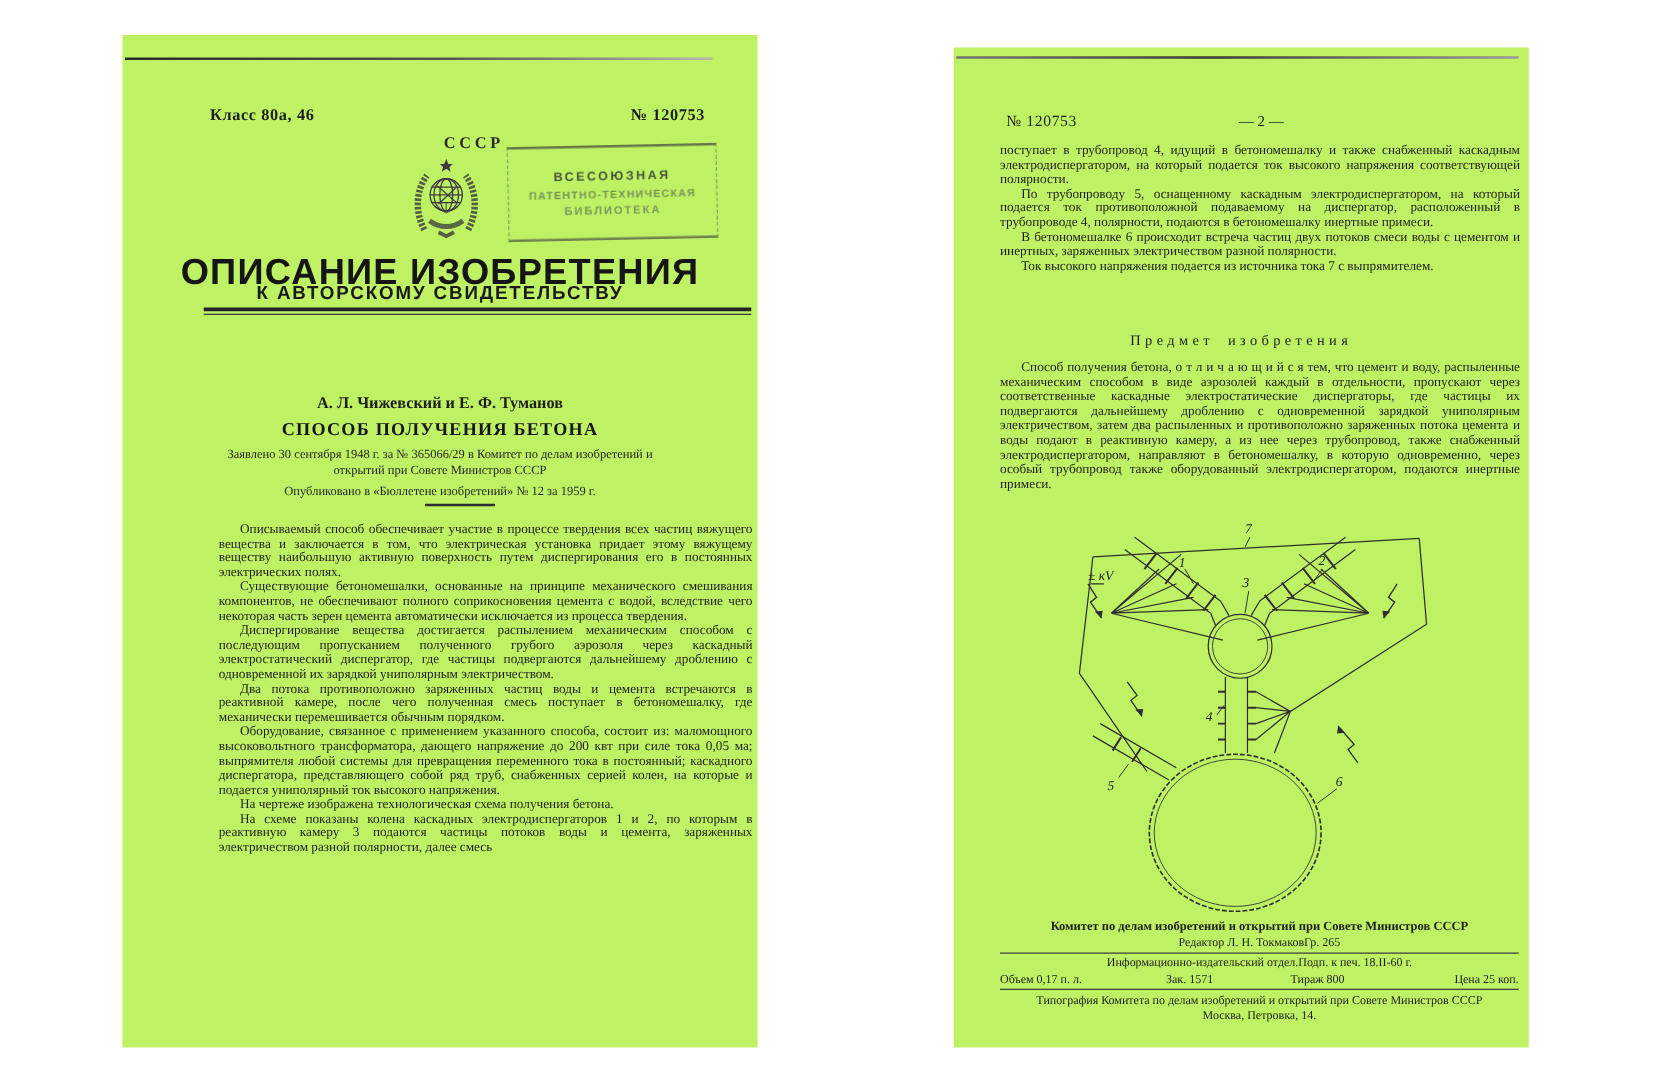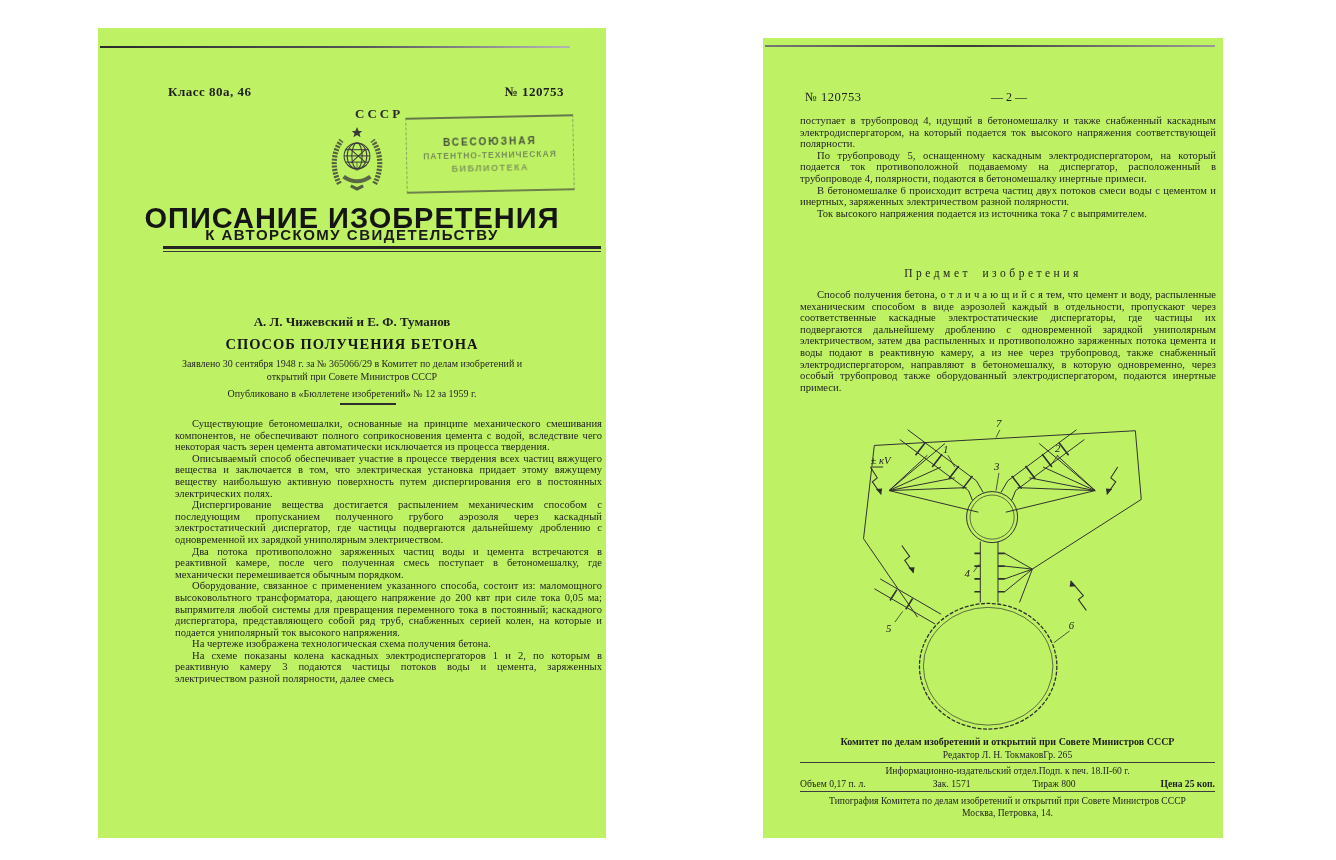--- a/index.html
+++ b/index.html
@@ -98,8 +98,8 @@
     <div class="short-rule" style="left:242px;top:375px;width:56px;"></div>
 
     <div class="bodytext" style="left:77px;top:390px;width:427px;">
+      <p>Описываемый способ обеспечивает участие в процессе твердения всех частиц вяжущего вещества и заключается в том, что электрическая установка придает этому вяжущему веществу наибольшую активную поверхность путем диспергирования его в постоянных электрических полях.</p>
       <p>Существующие бетономешалки, основанные на принципе механического смешивания компонентов, не обеспечивают полного соприкосновения цемента с водой, вследствие чего некоторая часть зерен цемента автоматически исключается из процесса твердения.</p>
-      <p>Описываемый способ обеспечивает участие в процессе твердения всех частиц вяжущего вещества и заключается в том, что электрическая установка придает этому вяжущему веществу наибольшую активную поверхность путем диспергирования его в постоянных электрических полях.</p>
       <p>Диспергирование вещества достигается распылением механическим способом с последующим пропусканием полученного грубого аэрозоля через каскадный электростатический диспергатор, где частицы подвергаются дальнейшему дроблению с одновременной их зарядкой униполярным электричеством.</p>
       <p>Два потока противоположно заряженных частиц воды и цемента встречаются в реактивной камере, после чего полученная смесь поступает в бетономешалку, где механически перемешивается обычным порядком.</p>
       <p>Оборудование, связанное с применением указанного способа, состоит из: маломощного высоковольтного трансформатора, дающего напряжение до 200 квт при силе тока 0,05 ма; выпрямителя любой системы для превращения переменного тока в постоянный; каскадного диспергатора, представляющего собой ряд труб, снабженных серией колен, на которые и подается униполярный ток высокого напряжения.</p>

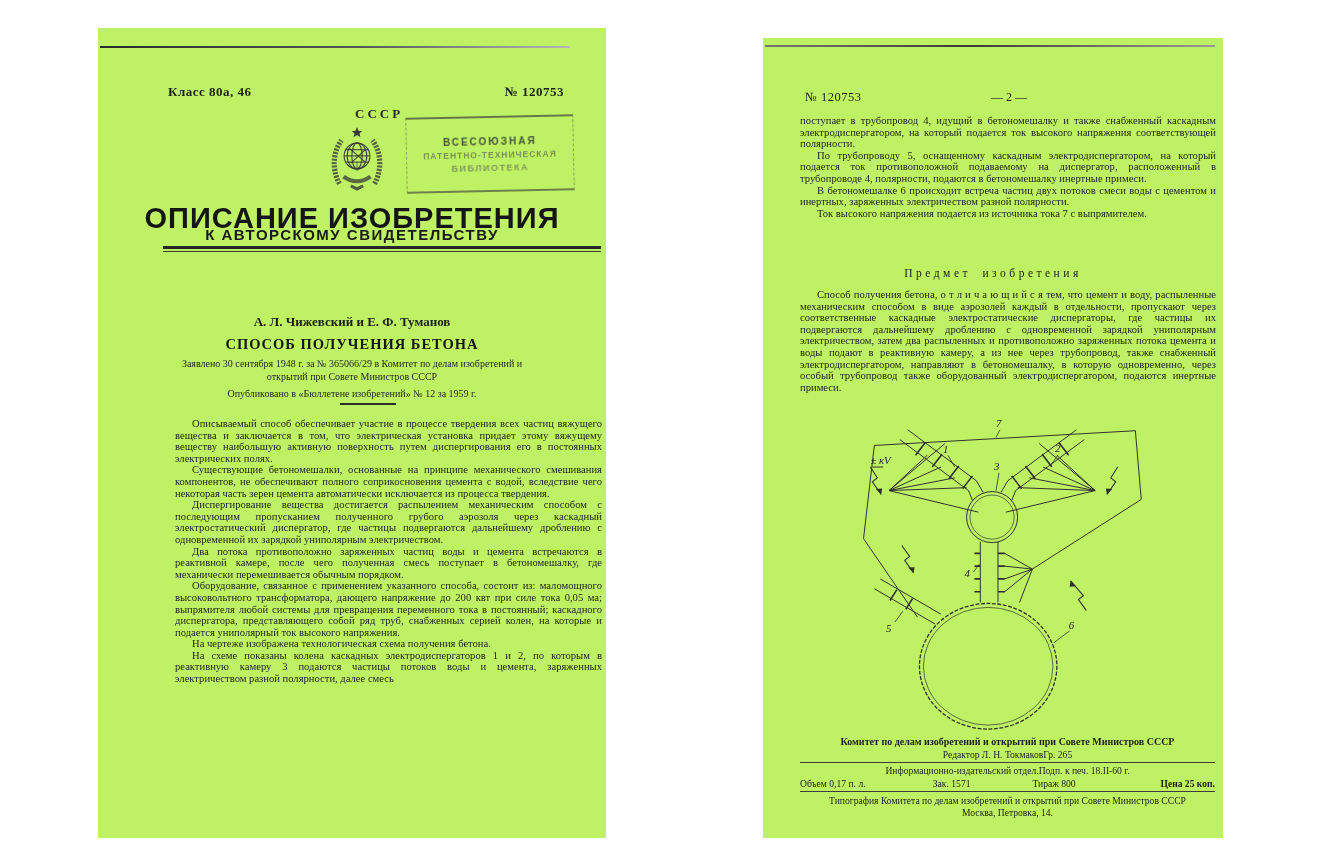--- a/index.html
+++ b/index.html
@@ -38,7 +38,7 @@
   .colophon .row4 span:nth-child(1){flex:1.6;}
   .colophon .row4 span:nth-child(2){flex:1.2;text-align:left;}
   .colophon .row4 span:nth-child(3){flex:1.2;text-align:left;}
-  .colophon .row4 span:nth-child(4){flex:1;text-align:right;font-weight:bold;}
+  .colophon .row4 span:nth-child(4){flex:1;text-align:right;}
   .colophon .rule{height:1px;background:#3c3c3c;margin-top:2px;}
   .colophon .center{text-align:center;margin-top:3px;}
   .pagenum{position:absolute;font-size:12px;color:#222;}

